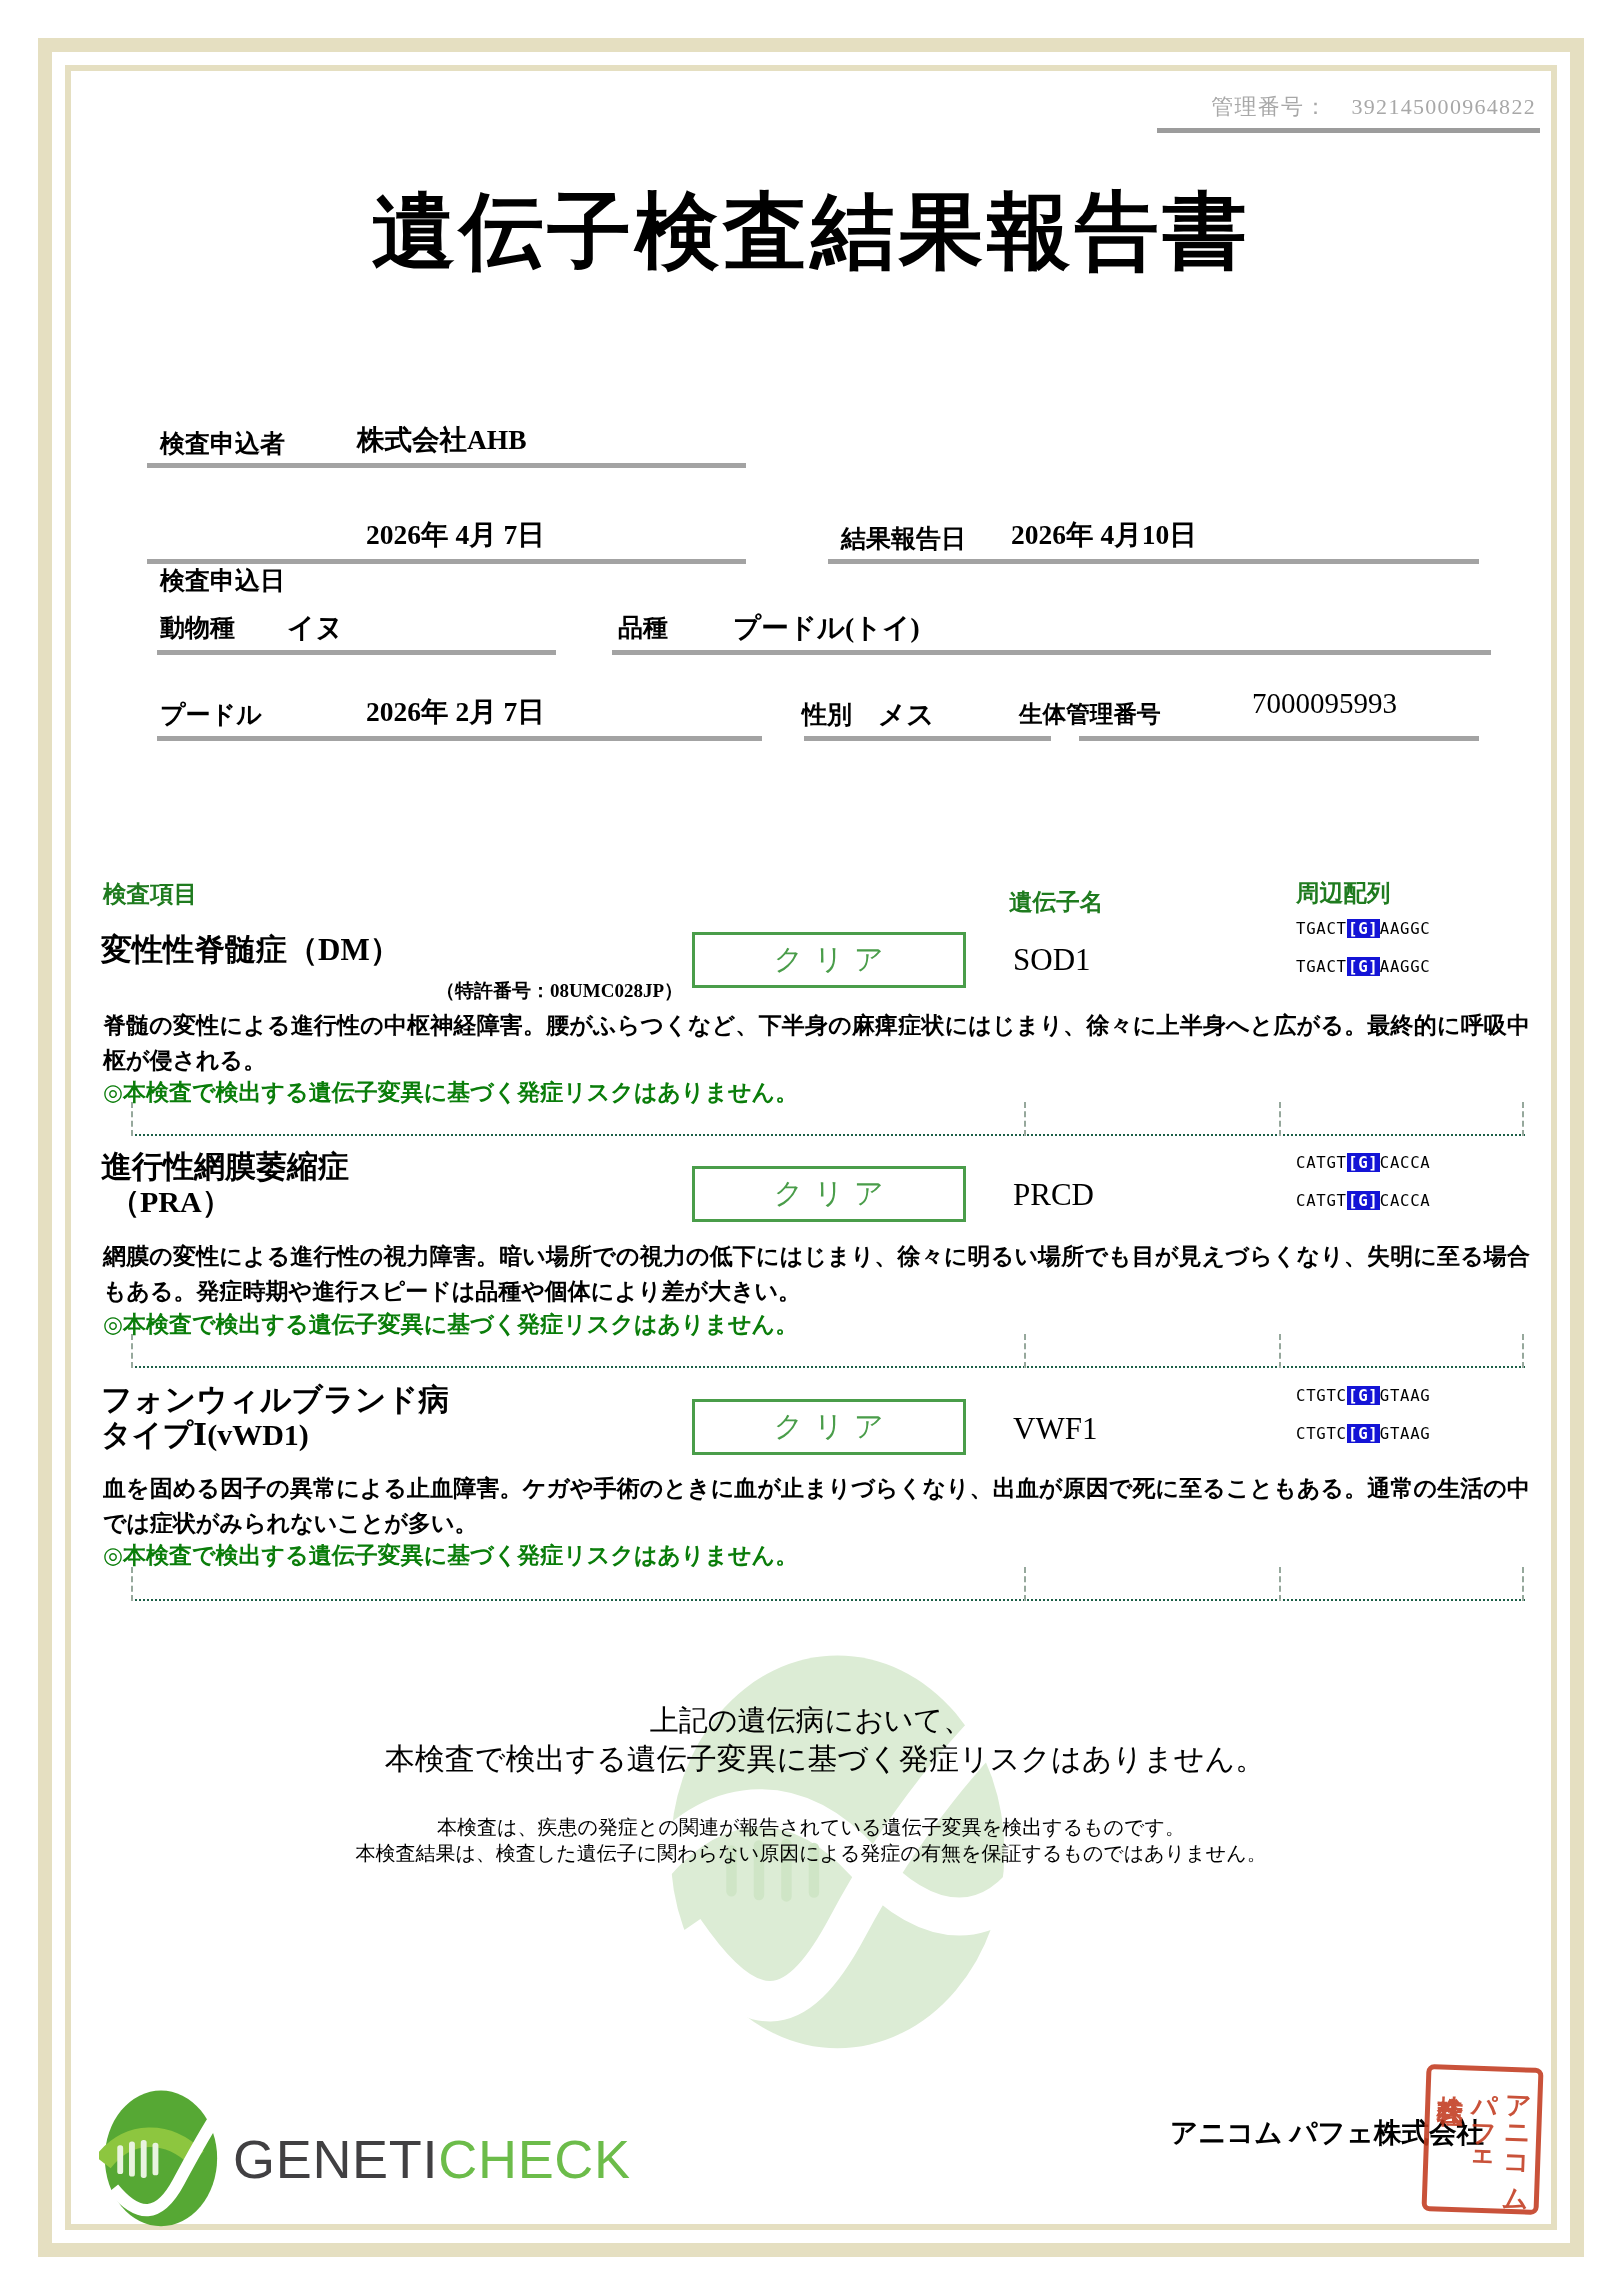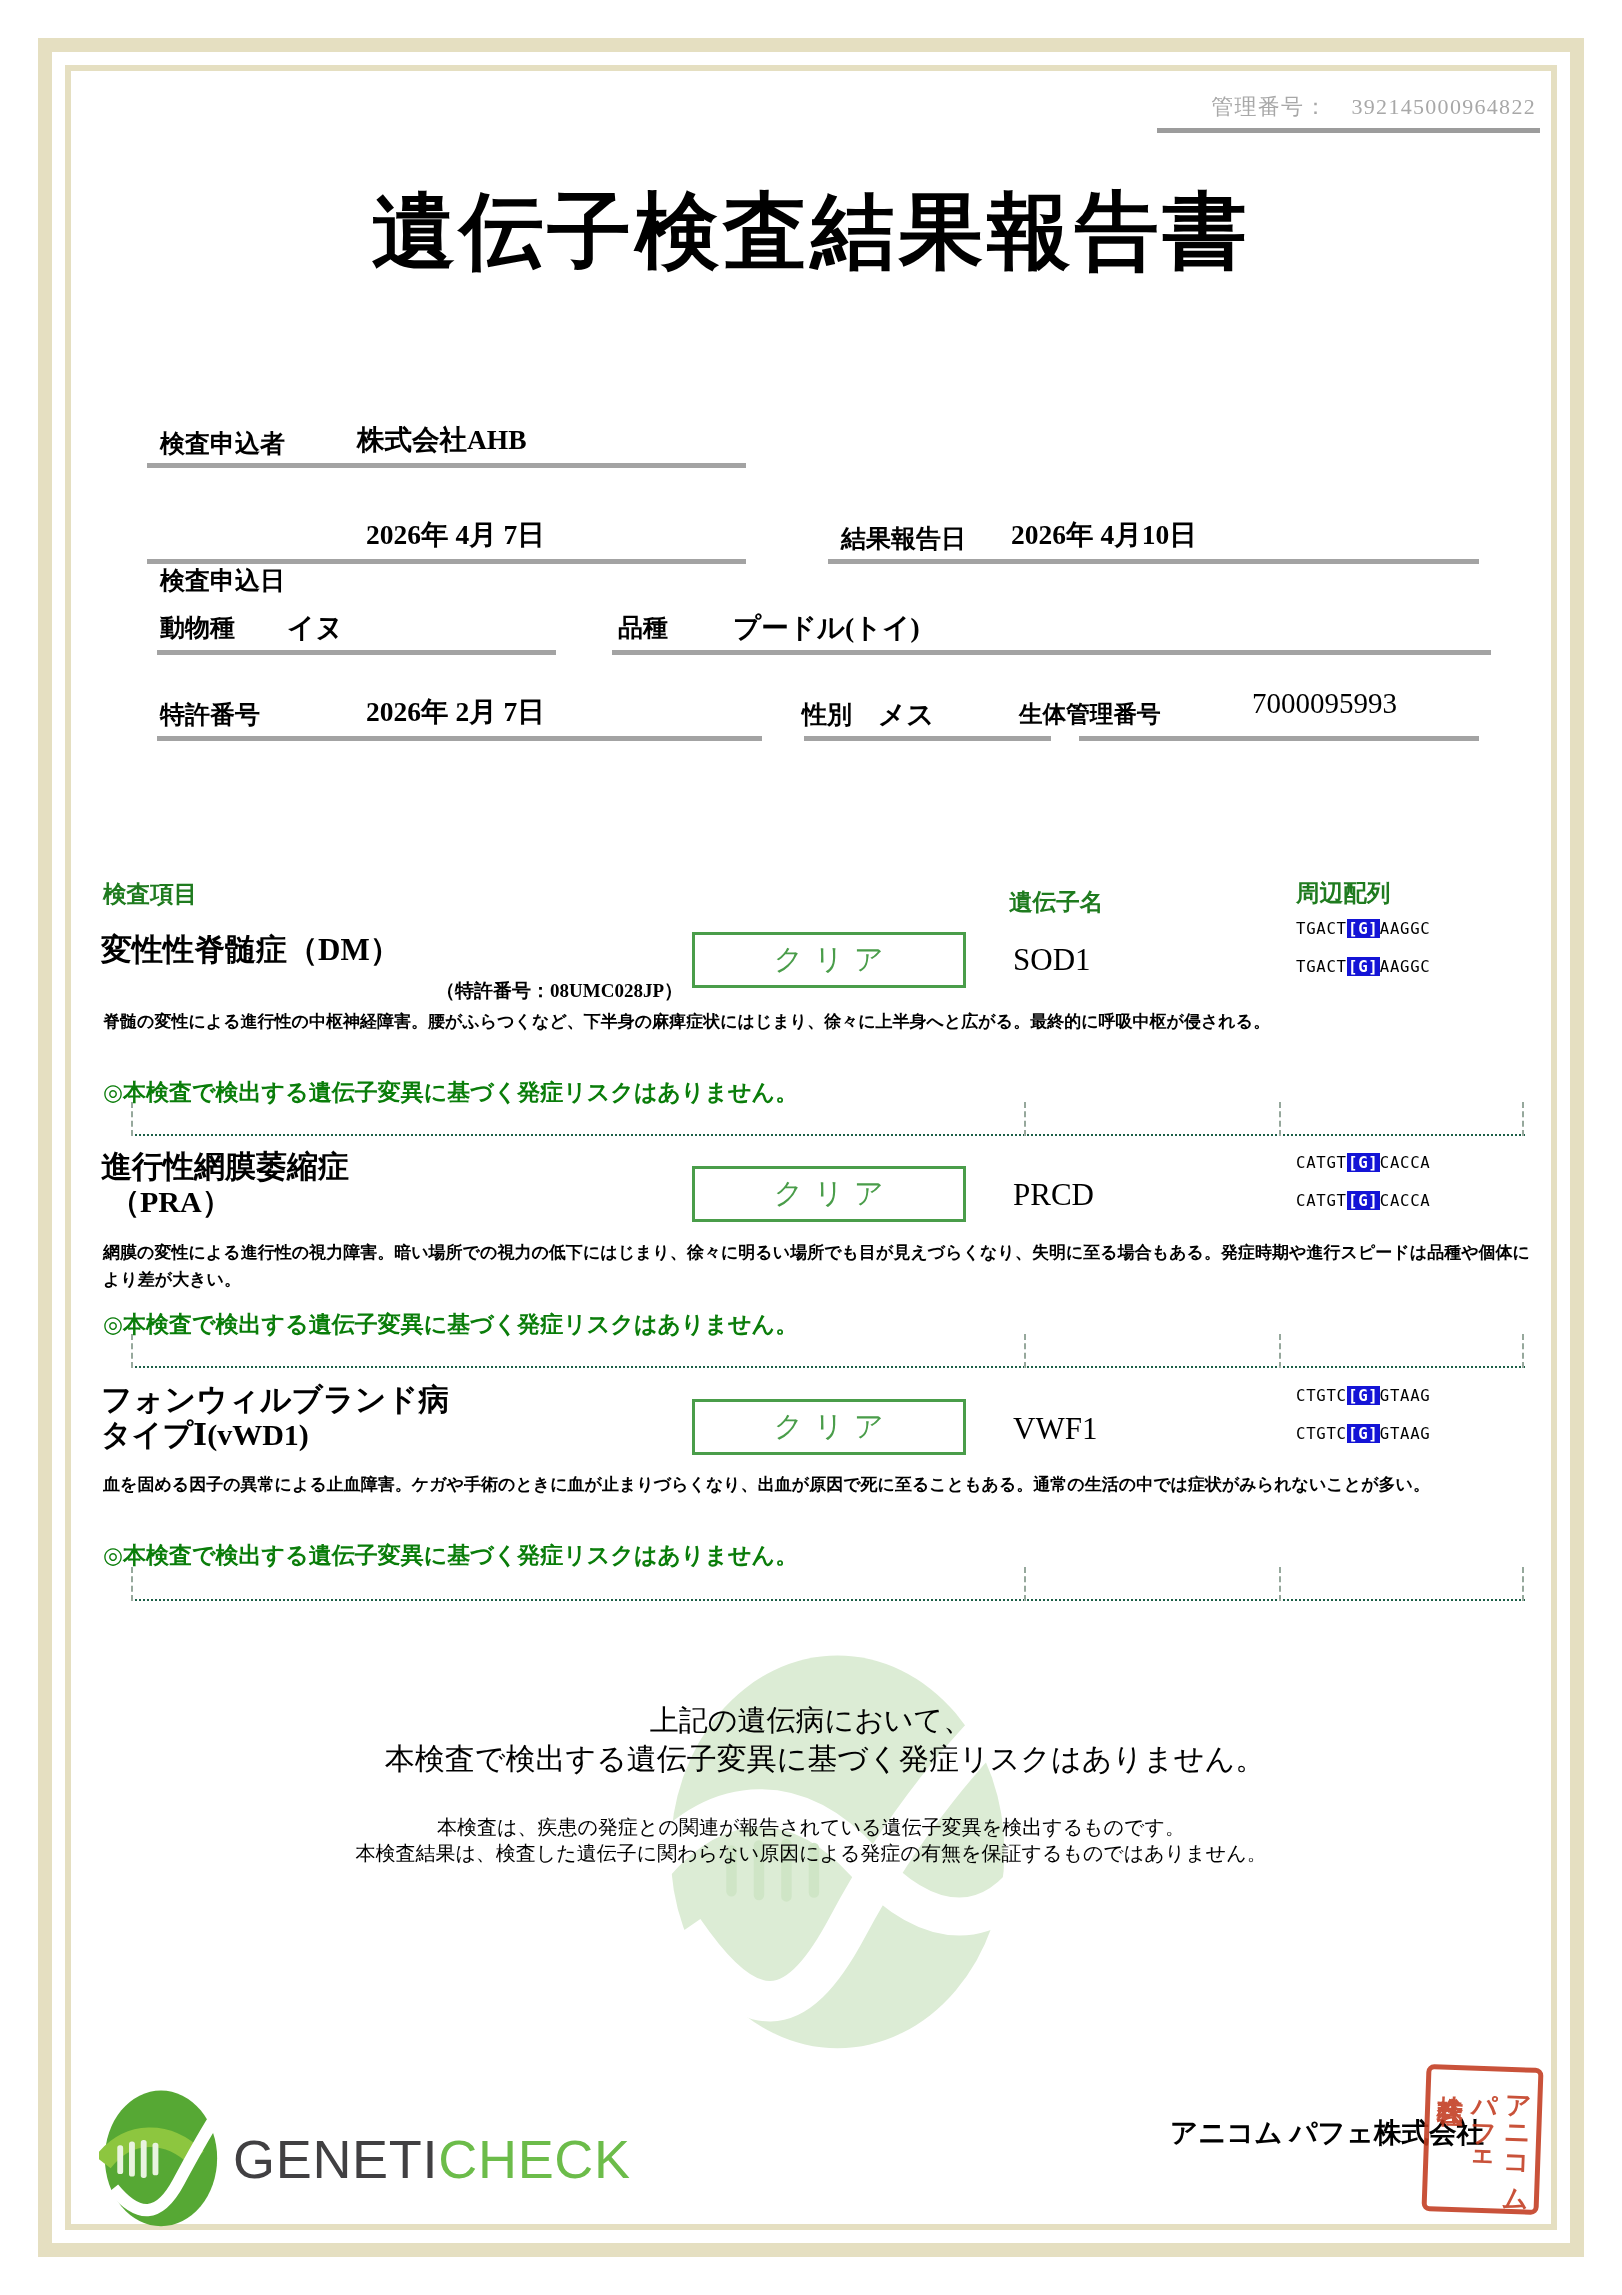--- a/index.html
+++ b/index.html
@@ -98,7 +98,7 @@
   <div class="fvalue" style="left:733px;top:610px;">プードル(トイ)</div>
   <div class="uline" style="left:612px;top:650px;width:879px;"></div>
 
-  <div class="flabel" style="left:160px;top:698px;">特許番号</div>
+  <div class="flabel" style="left:160px;top:698px;">プードル</div>
   <div class="fvalue" style="left:366px;top:694px;">2026年 2月 7日</div>
   <div class="uline" style="left:157px;top:736px;width:605px;"></div>
 

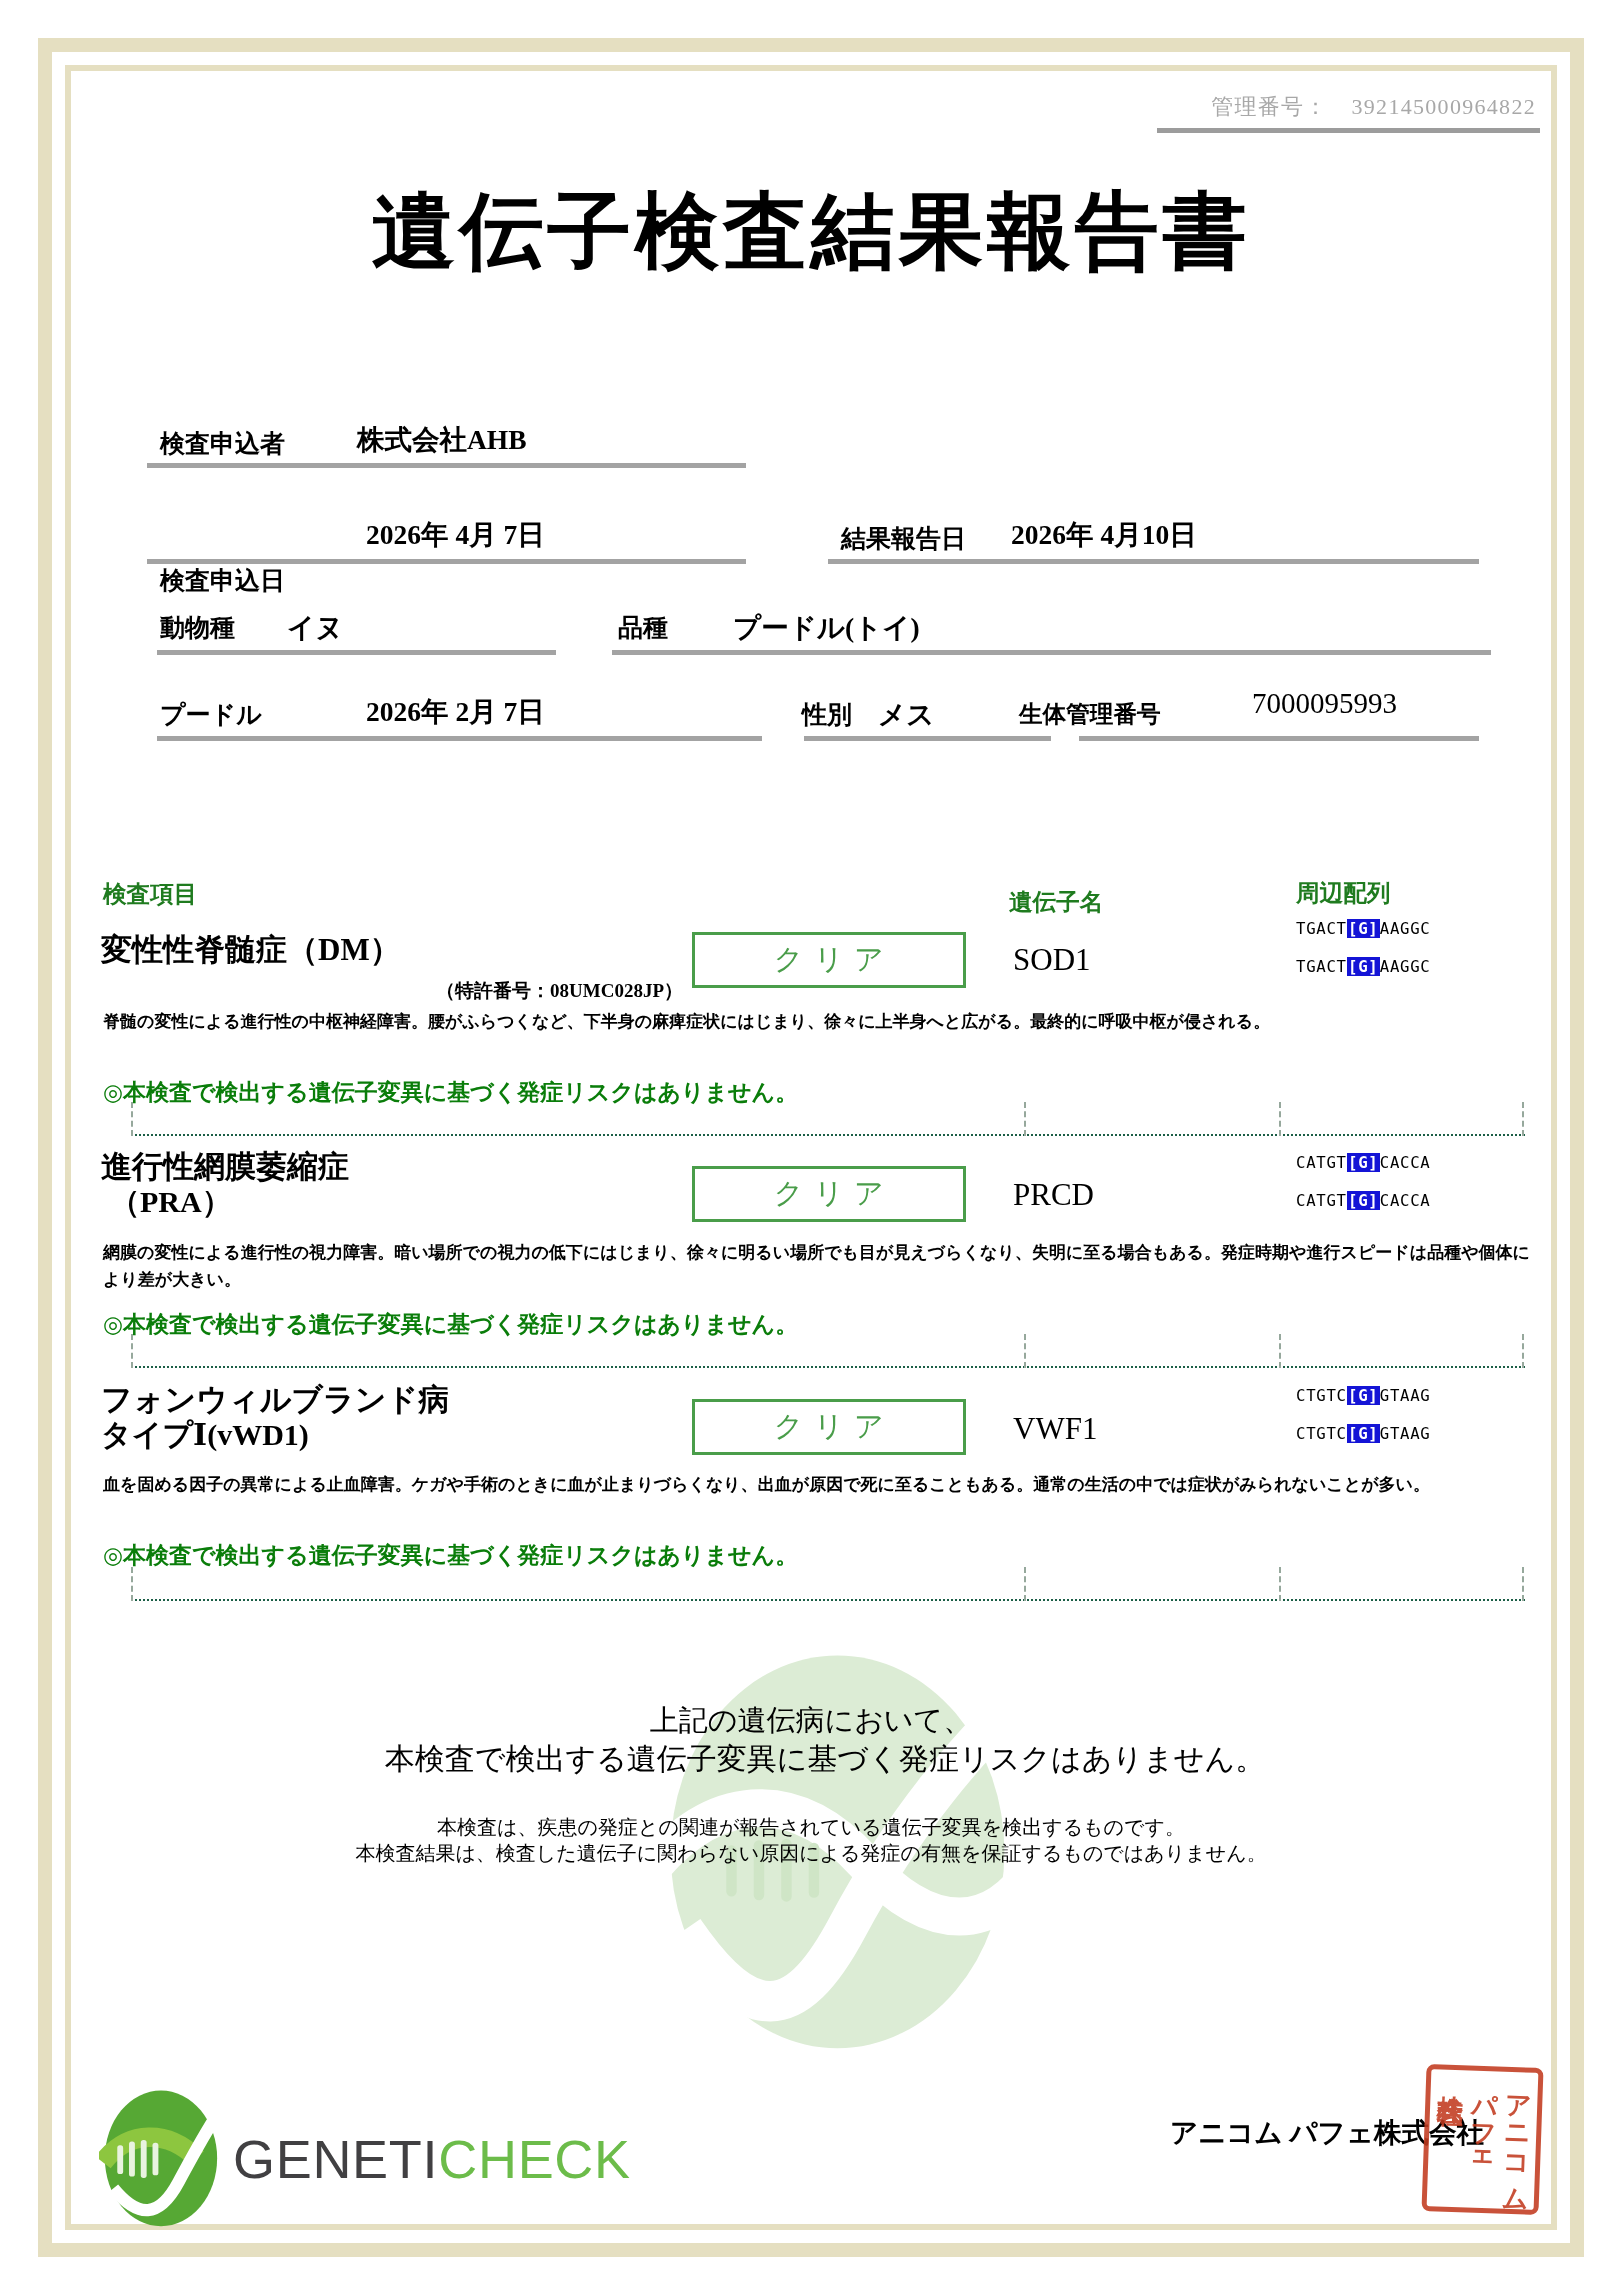--- a/index.html
+++ b/index.html
@@ -28,7 +28,7 @@
   .gene{position:absolute;font-size:31px;white-space:nowrap;}
   .seq{position:absolute;font-size:15.7px;font-family:"DejaVu Sans Mono","Liberation Mono",monospace;white-space:nowrap;letter-spacing:0.7px;}
   .seq .var{background:#1414d6;color:#ffffff;padding:0 1.3px;font-weight:bold;}
-  .desc{position:absolute;width:1427px;font-size:17px;font-weight:bold;line-height:27px;text-align:justify;}
+  .desc{position:absolute;width:1427px;font-size:23px;font-weight:bold;line-height:35px;text-align:justify;}
   .risk{position:absolute;font-size:23px;font-weight:bold;color:#0a7d0a;white-space:nowrap;}
   .sep{position:absolute;left:131px;width:1394px;border-top:2.6px dotted #1b5e46;}
   .tick{position:absolute;width:0;height:34px;border-left:2px dashed #96a89c;top:-34px;}

